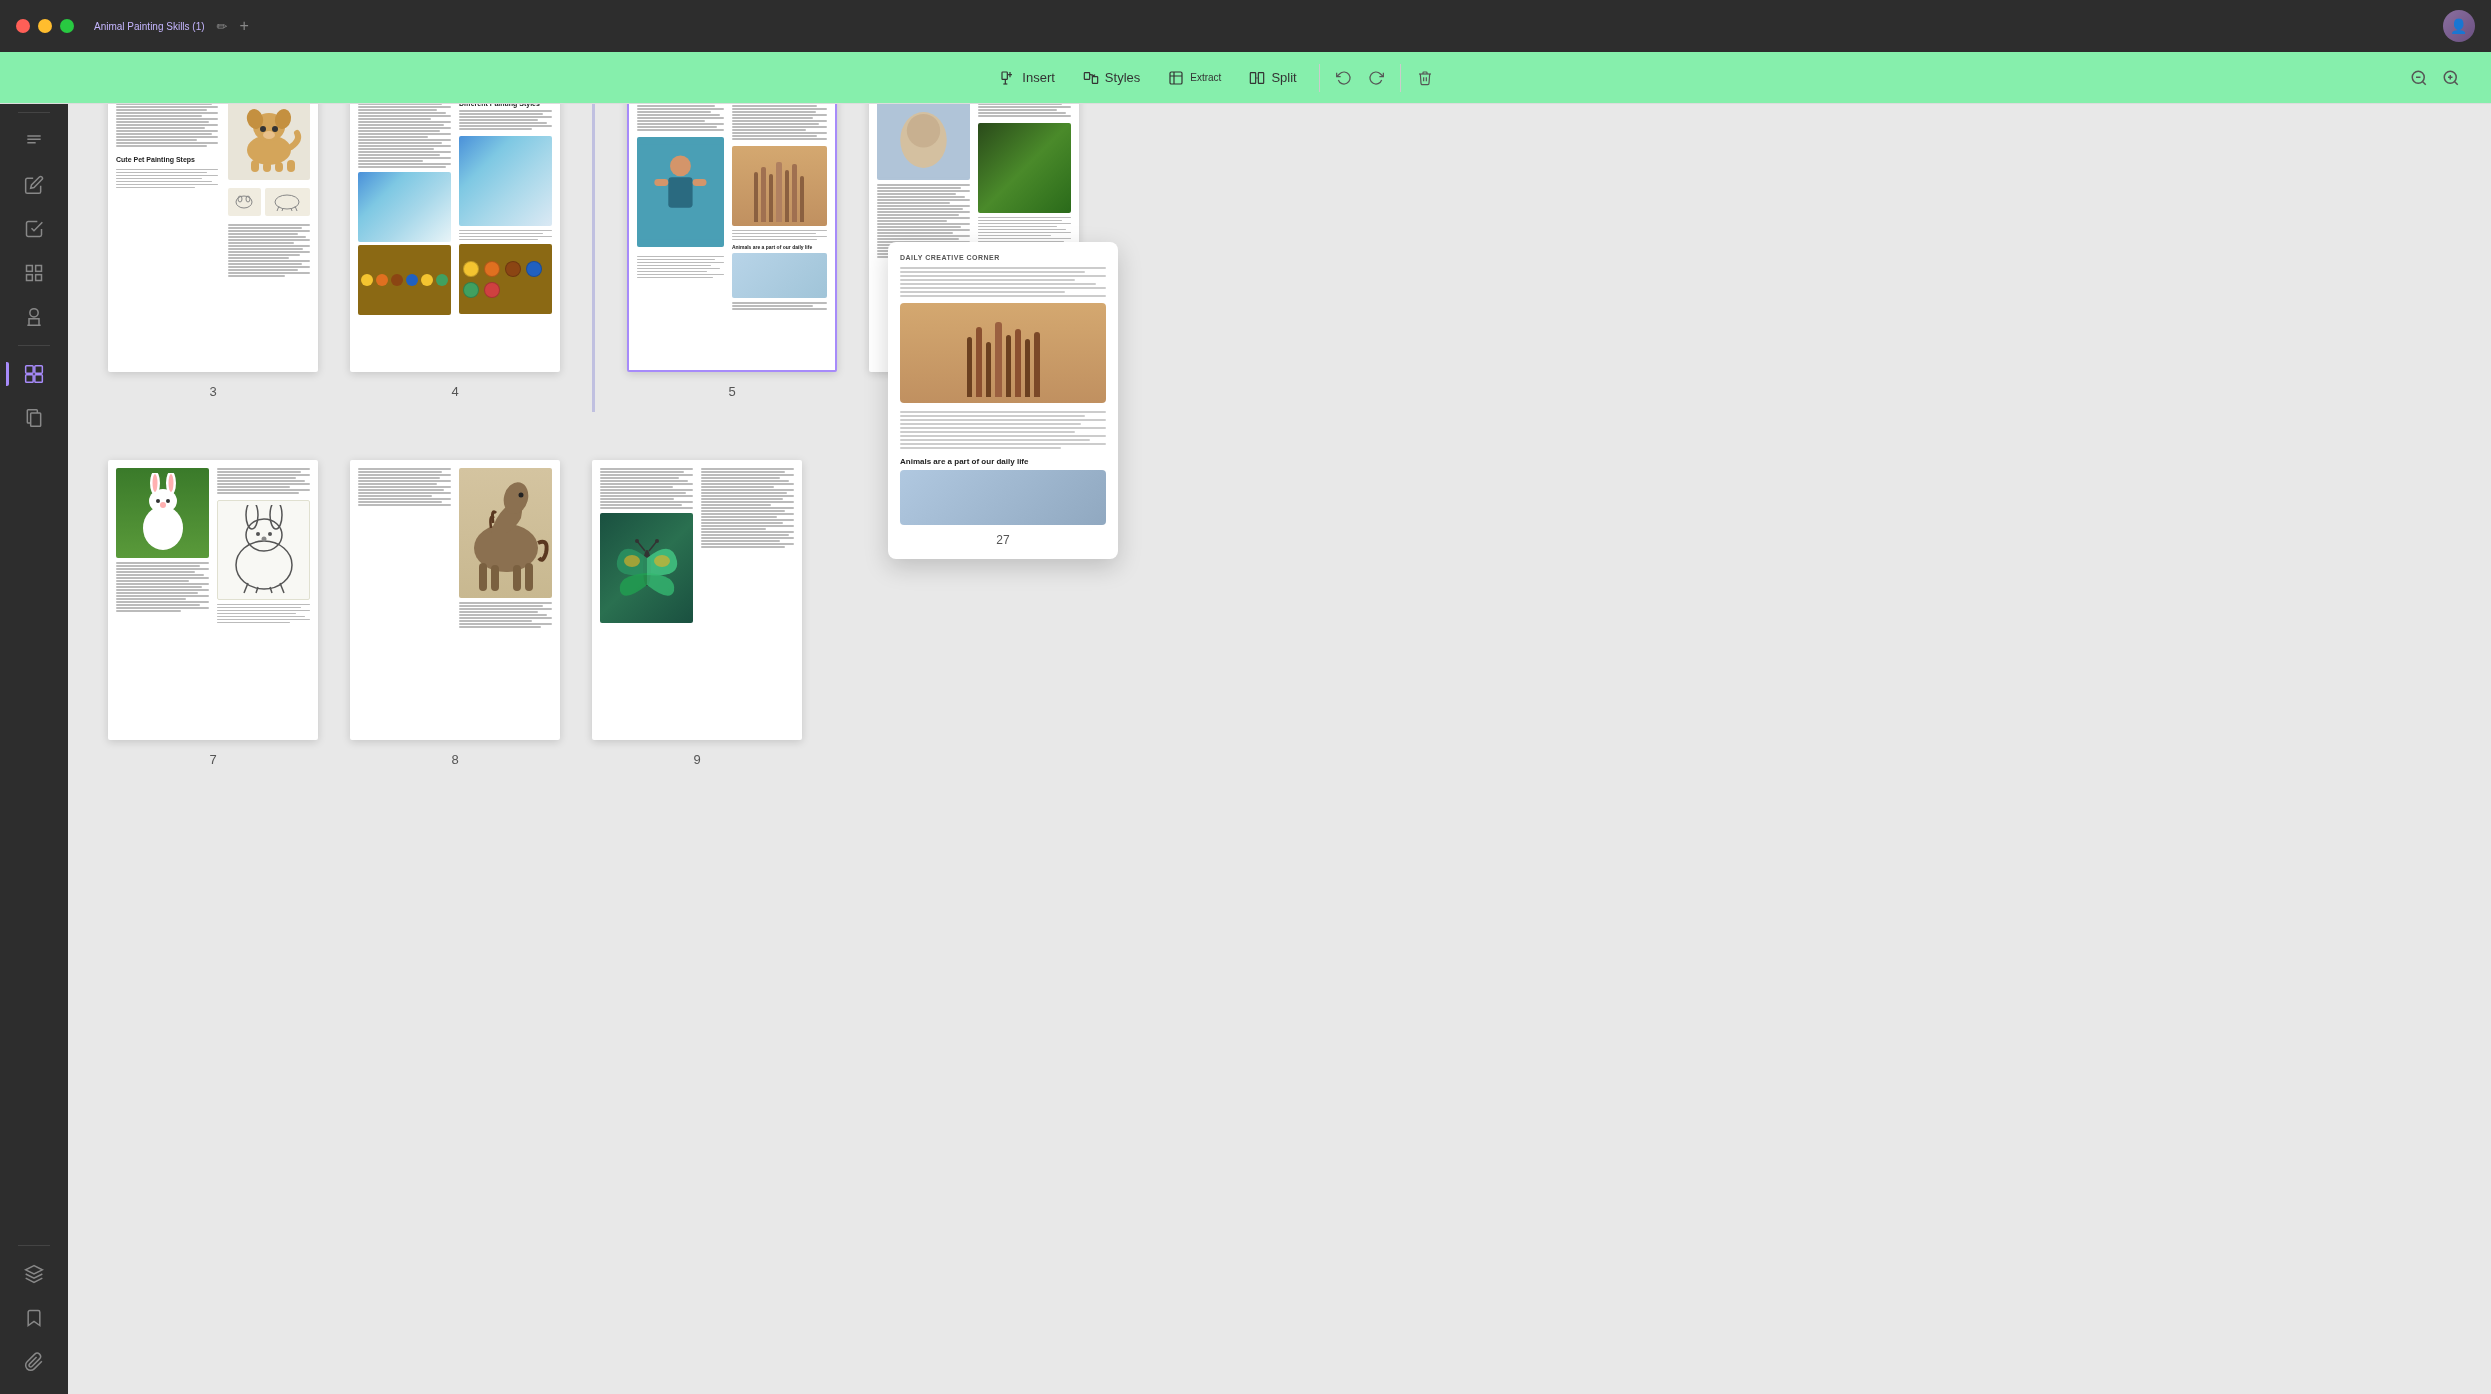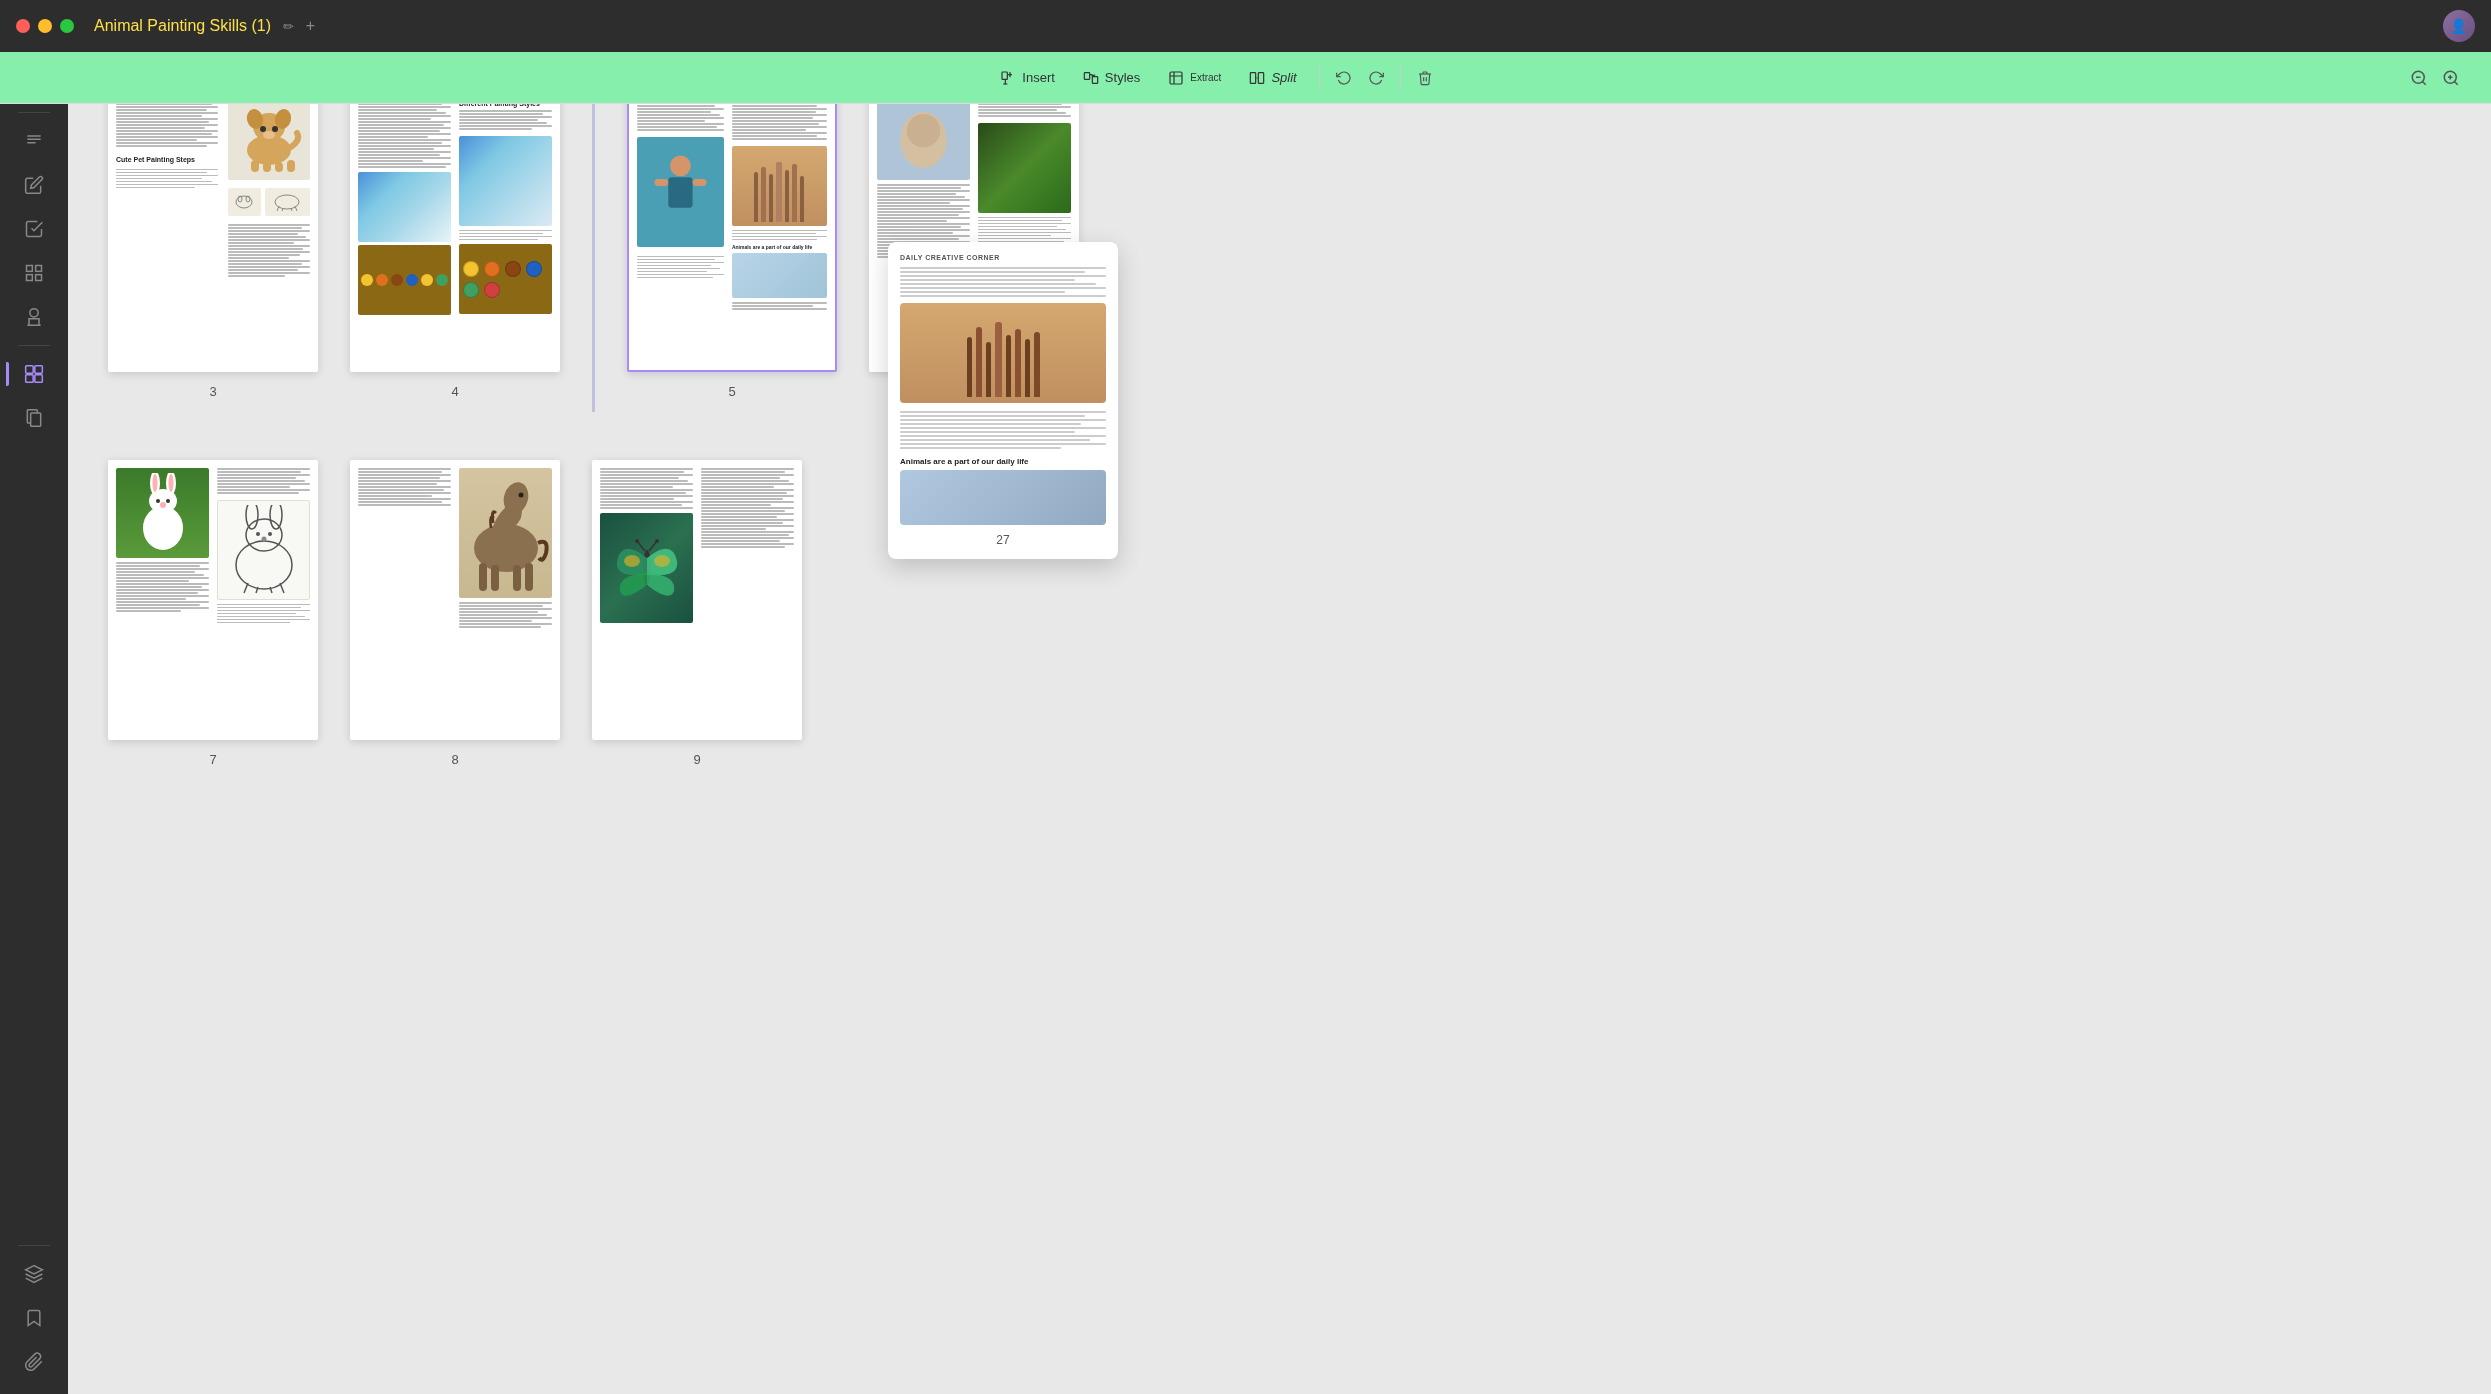--- a/index.html
+++ b/index.html
@@ -37,8 +37,8 @@
     .tl-yellow { background: #ffbd2e; }
     .tl-green { background: #28c941; }
     .title-bar-title {
-      color: #fde047;
-      font-size: 16px;
+      color: #c4b5fd;
+      font-size: 10px;
       font-weight: 500;
     }
     .title-bar-edit-icon {

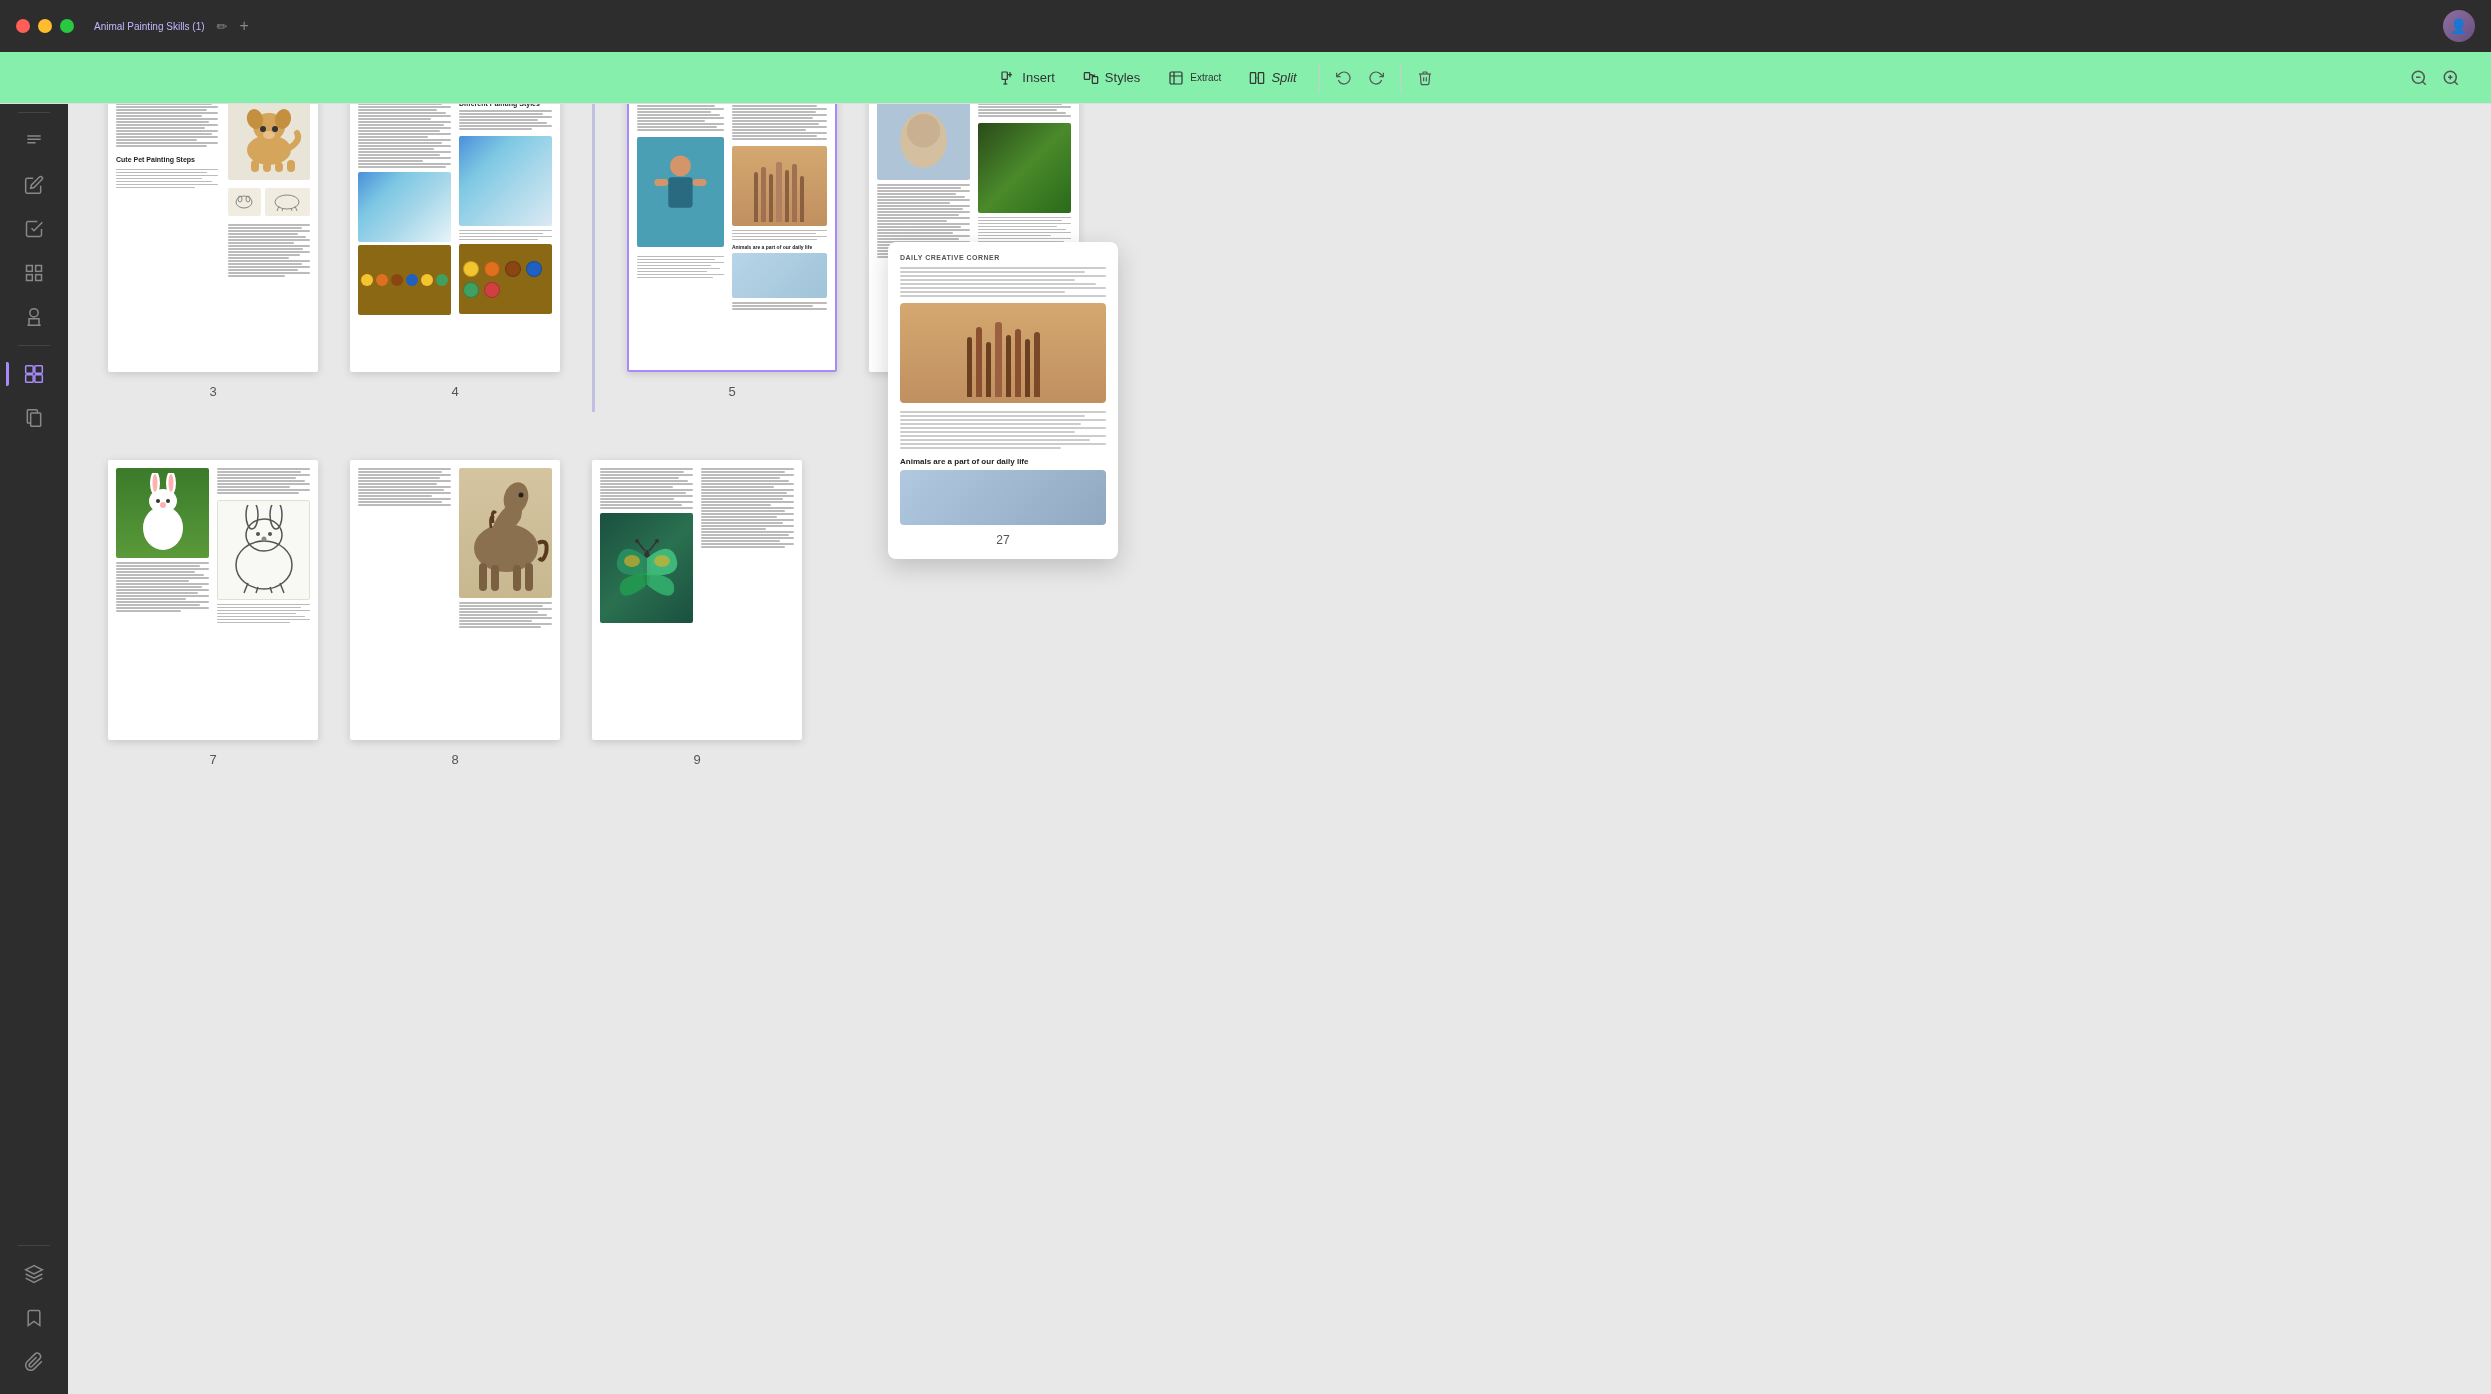--- a/index.html
+++ b/index.html
@@ -1117,7 +1117,7 @@
     <span>Extract</span>
   </button>
 
-  <button class="toolbar-btn" style="display:flex;align-items:center;gap:6px;padding:6px 14px;border:none;background:transparent;cursor:pointer;font-size:13px;color:#333;border-radius:6px;font-style:italic;">
+  <button class="toolbar-btn" style="display:flex;align-items:center;gap:6px;padding:6px 14px;border:none;background:transparent;cursor:pointer;font-size:13px;color:#333;border-radius:6px;">
     <svg width="16" height="16" viewBox="0 0 24 24" fill="none" stroke="currentColor" stroke-width="1.8">
       <rect x="2" y="4" width="8" height="16" rx="1"></rect>
       <rect x="14" y="4" width="8" height="16" rx="1"></rect>

